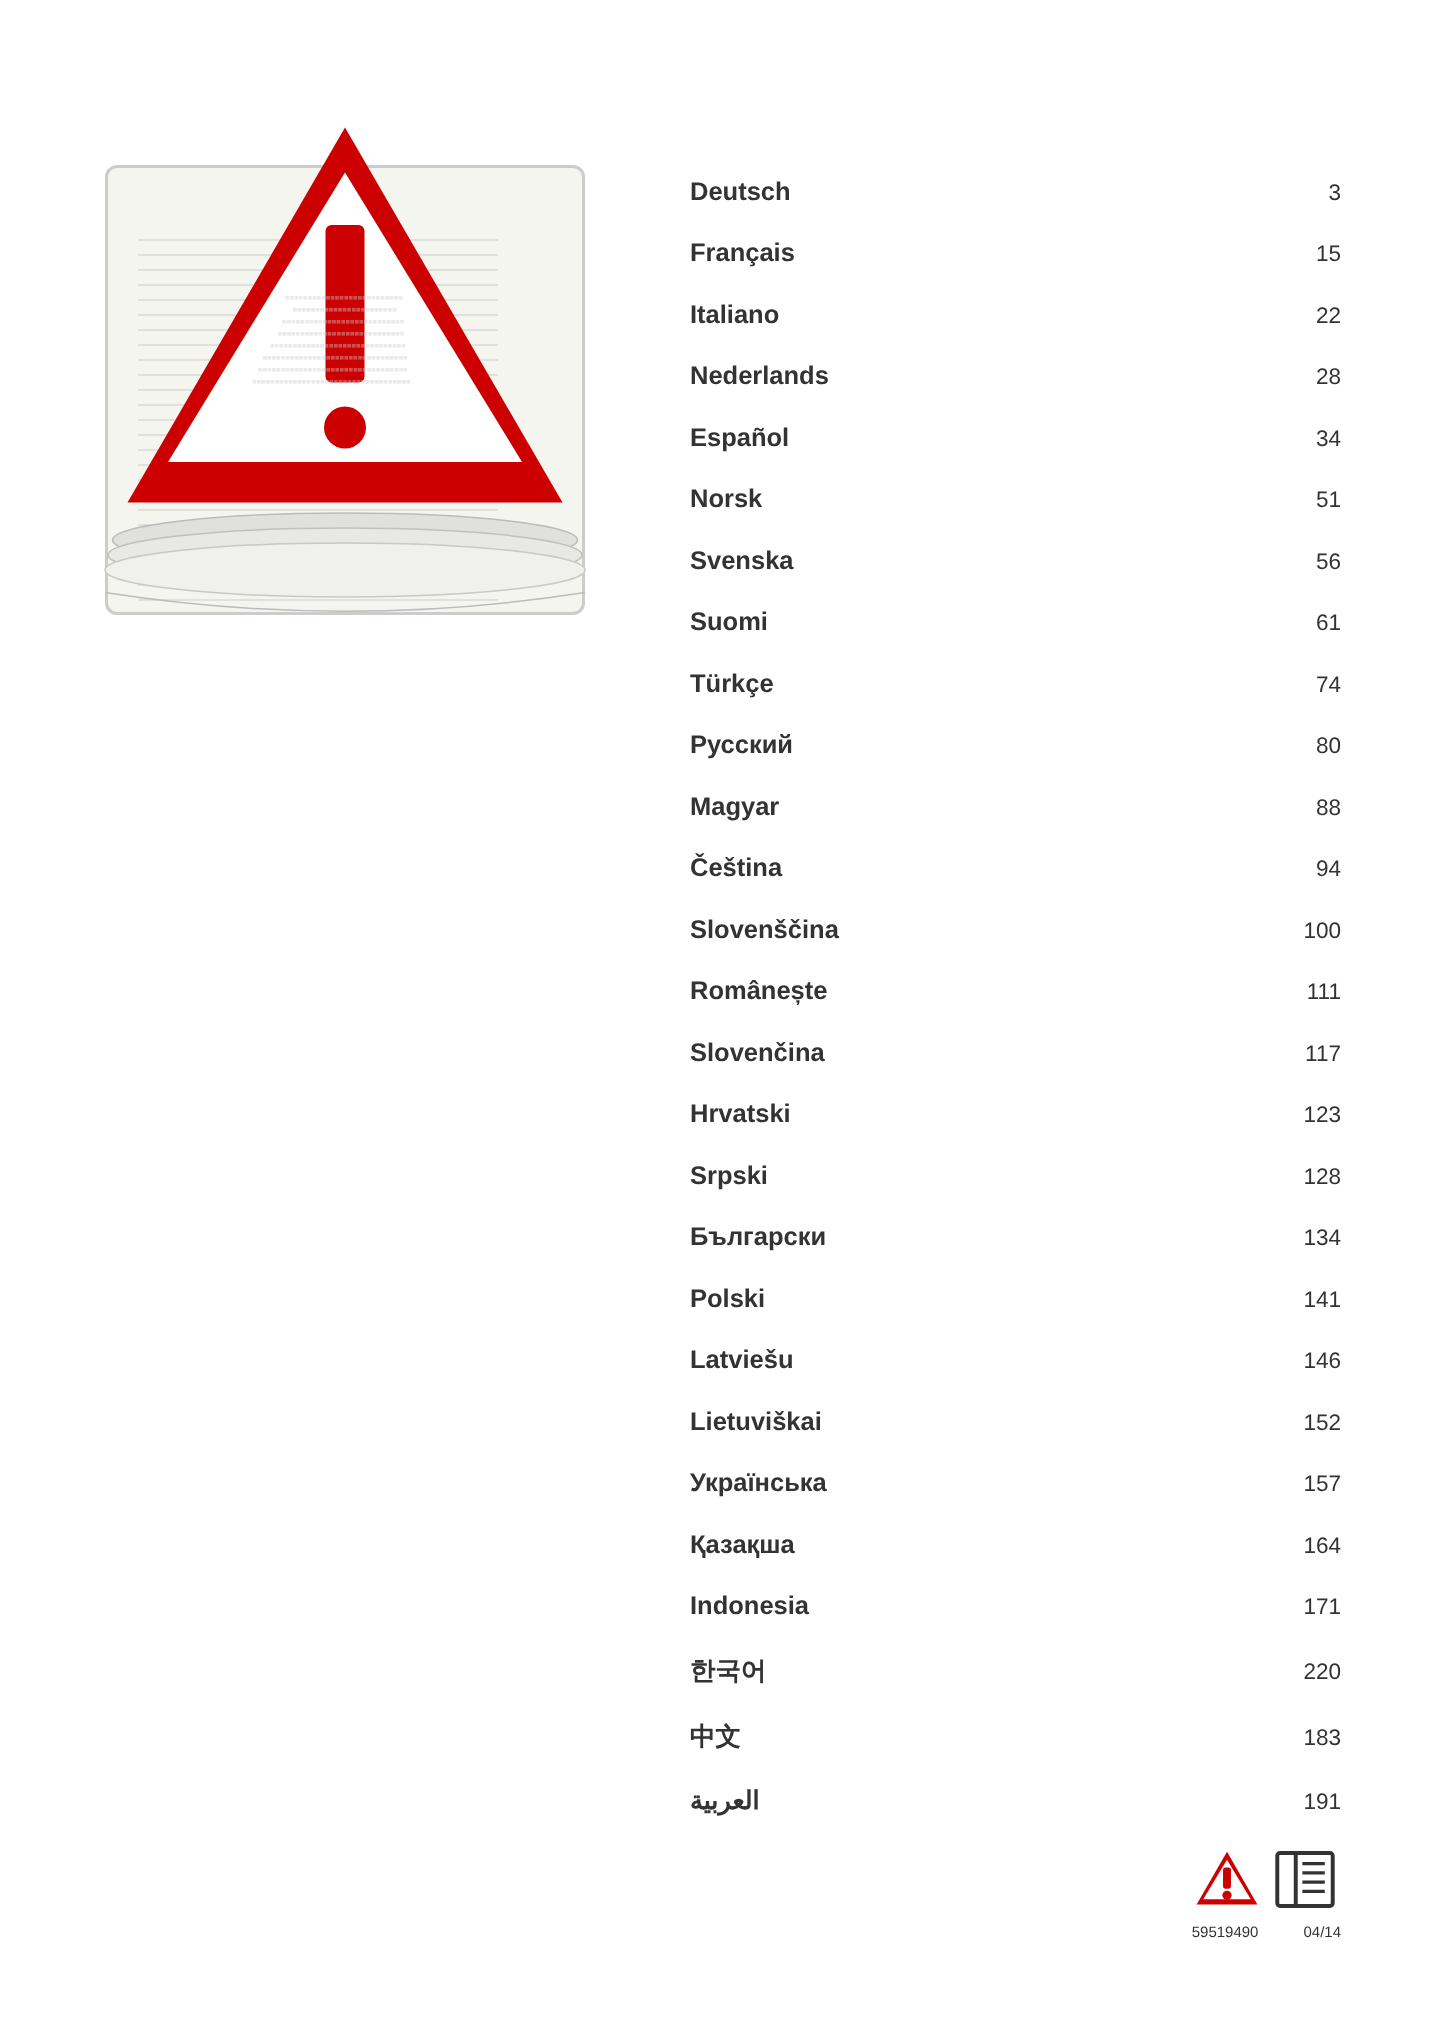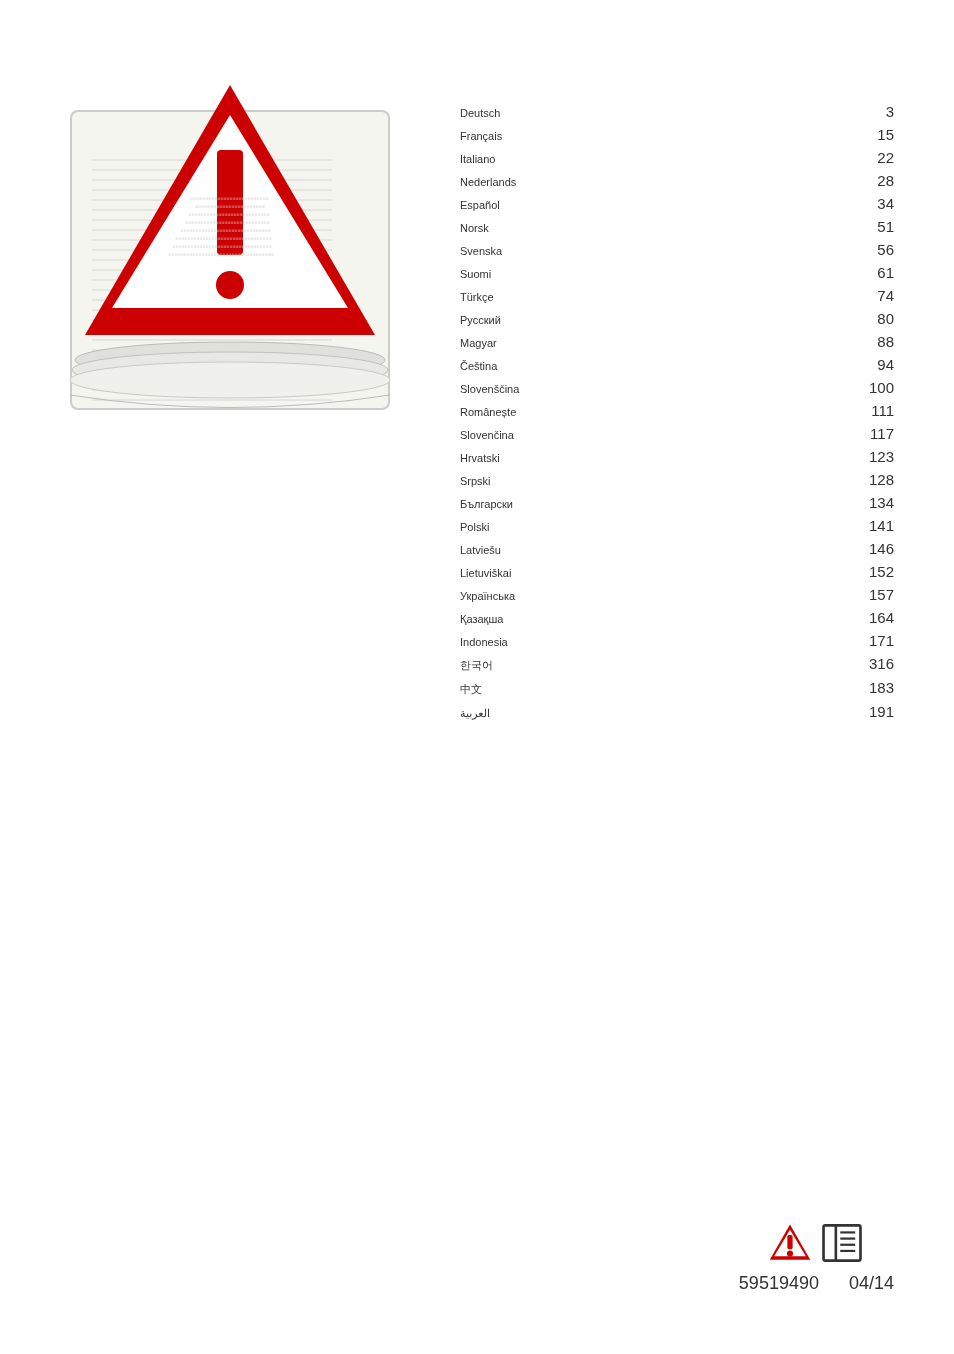--- a/index.html
+++ b/index.html
@@ -78,10 +78,11 @@
     }
 
     .toc-language {
-      font-size: 11px;
+      font-size: 17px;
       color: #333;
-      font-weight: normal;
+      font-weight: bold;
       min-width: 140px;
+      margin-top: 15px;
     }
 
     .toc-page {

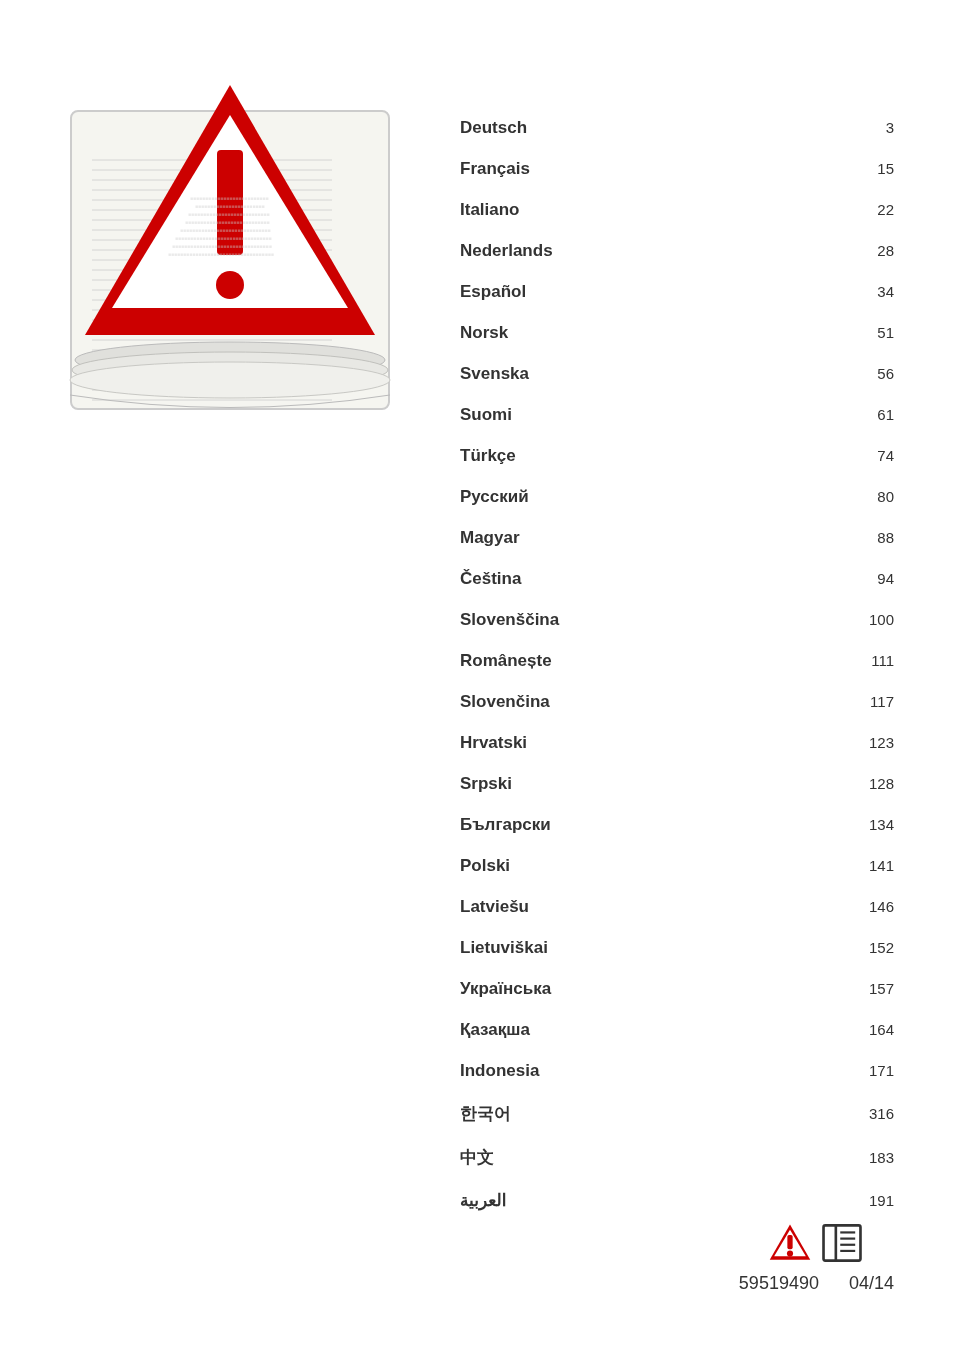--- a/index.html
+++ b/index.html
@@ -312,7 +312,7 @@
           <div class="toc-row">
             <span class="toc-language">한국어</span>
             <span style="flex: 1 1 0%; border-bottom: 1px dotted transparent; min-width: 20px;"></span>
-            <span class="toc-page">316</span>
+            <span class="toc-page">220</span>
           </div>
           <div class="toc-row">
             <span class="toc-language">中文</span>

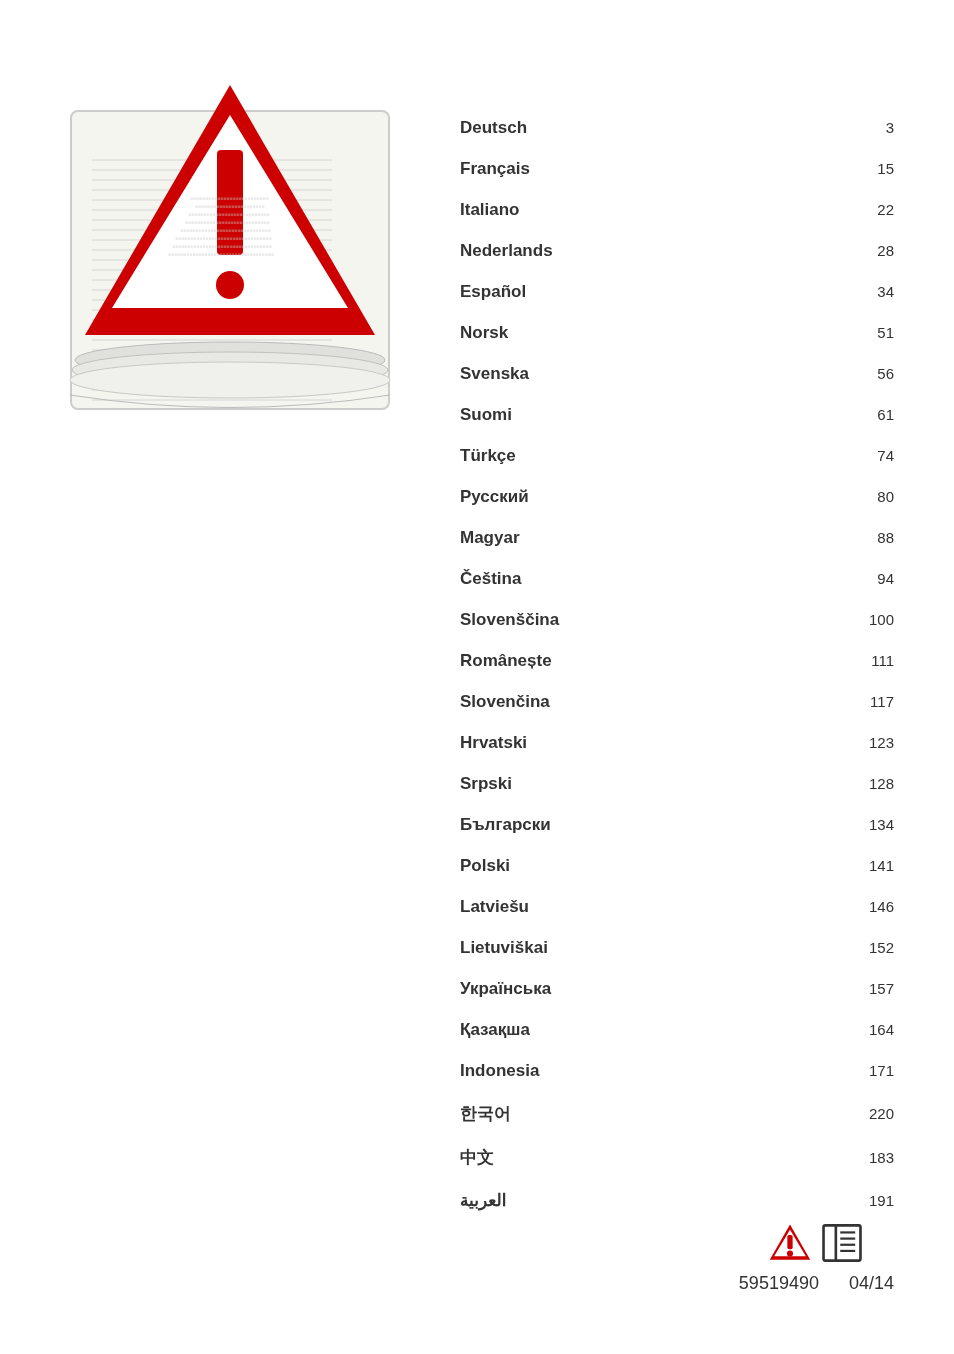--- a/index.html
+++ b/index.html
@@ -118,7 +118,7 @@
     }
 
     .bottom-code {
-      font-size: 18px;
+      font-size: 10px;
       color: #333;
     }
 

